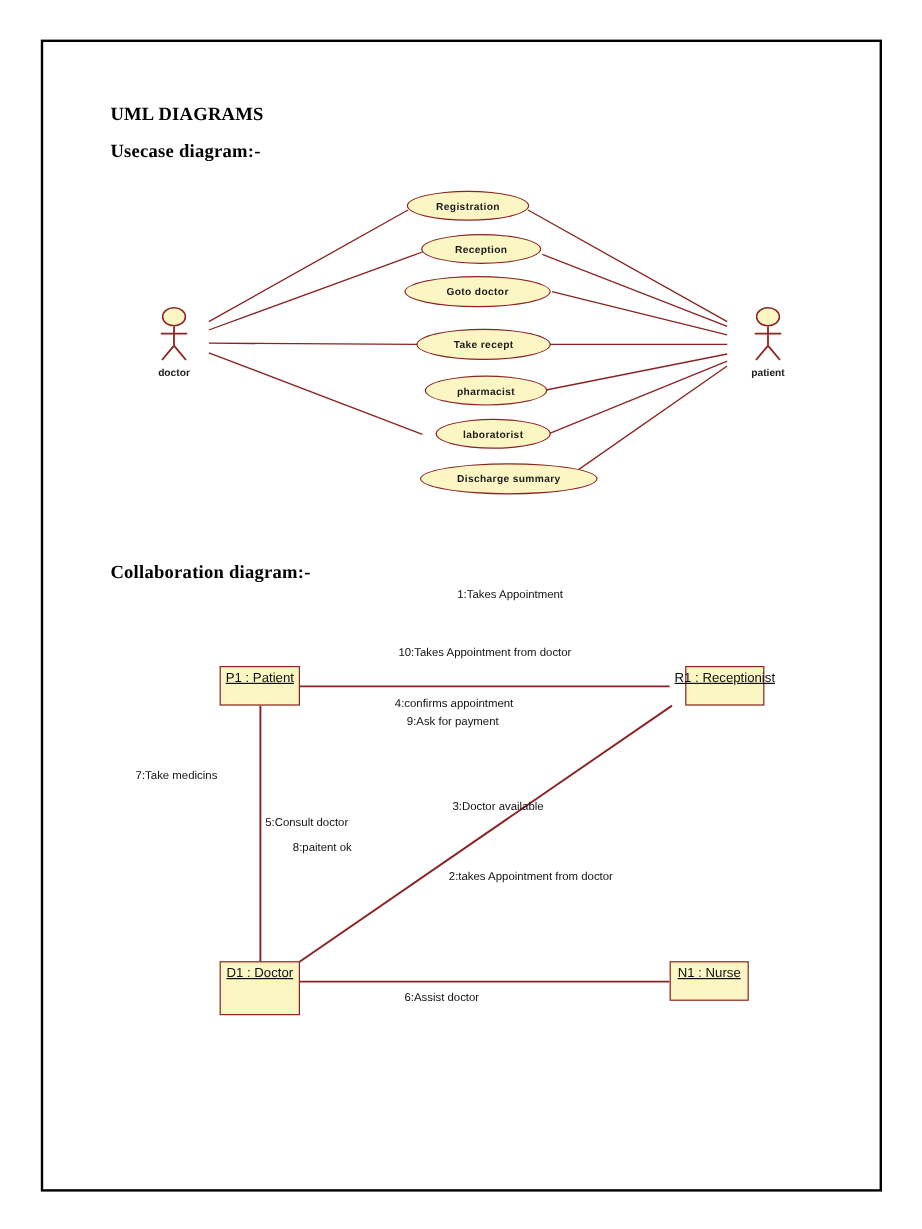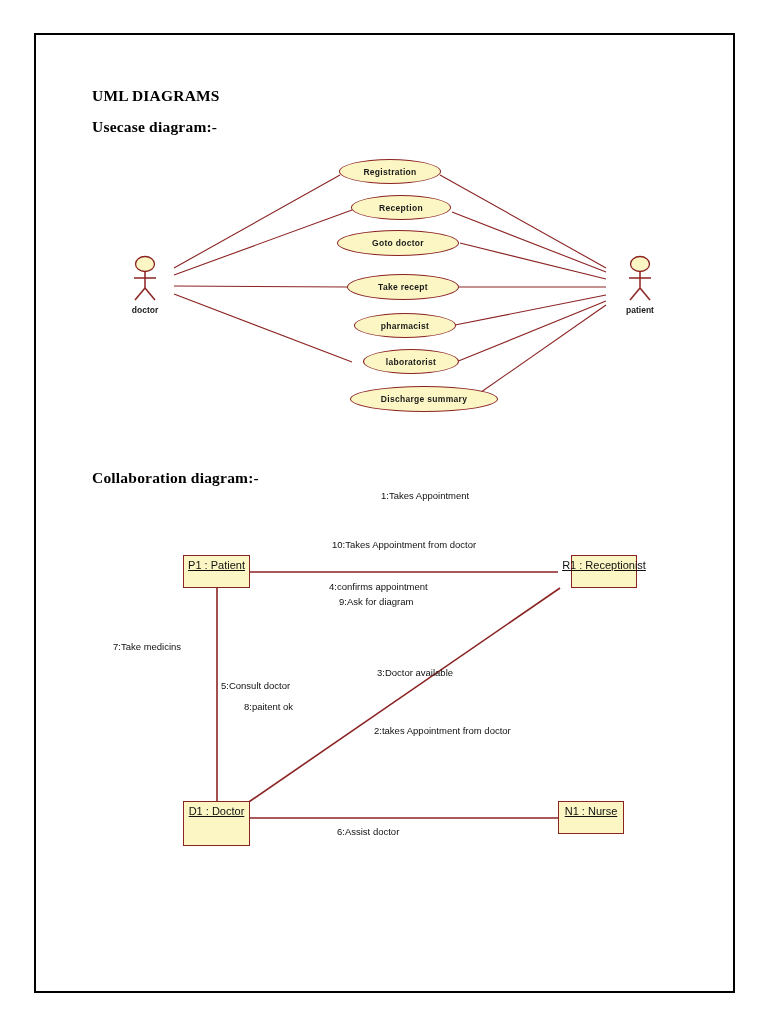--- a/index.html
+++ b/index.html
@@ -216,7 +216,7 @@
 <div class="cb-label" style="left:352px; top:490px;margin-left:29px;">1:Takes Appointment</div>
 <div class="cb-label" style="left:332px; top:539px;">10:Takes Appointment from doctor</div>
 <div class="cb-label" style="left:329px; top:581px;">4:confirms appointment</div>
-<div class="cb-label" style="left:339px; top:596px;">9:Ask for diagram</div>
+<div class="cb-label" style="left:339px; top:596px;">9:Ask for payment</div>
 <div class="cb-label" style="left:113px; top:641px;">7:Take medicins</div>
 <div class="cb-label" style="left:221px; top:680px;">5:Consult doctor</div>
 <div class="cb-label" style="left:224px; top:701px;margin-left:20px;">8:paitent ok</div>

